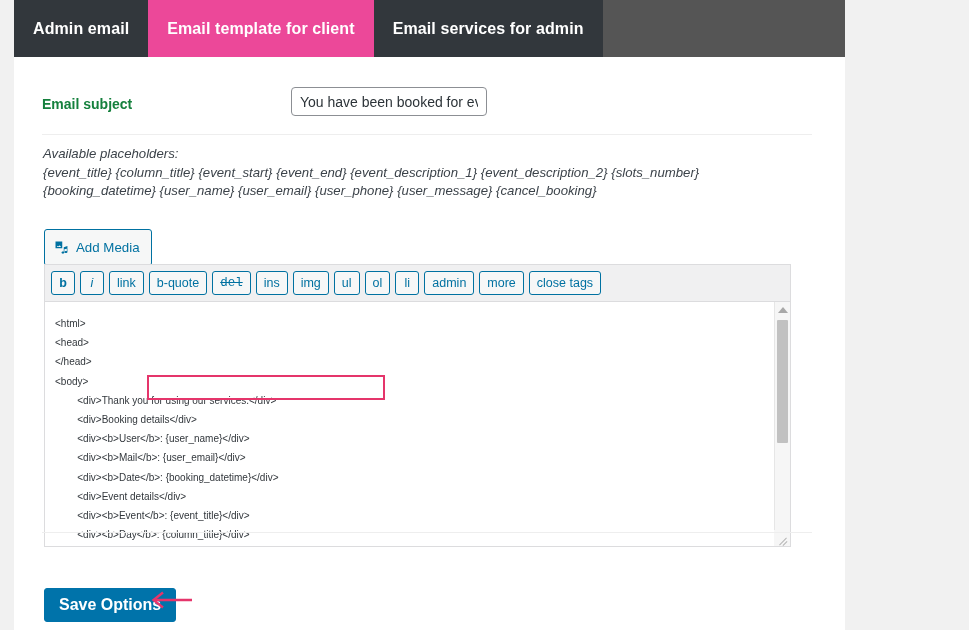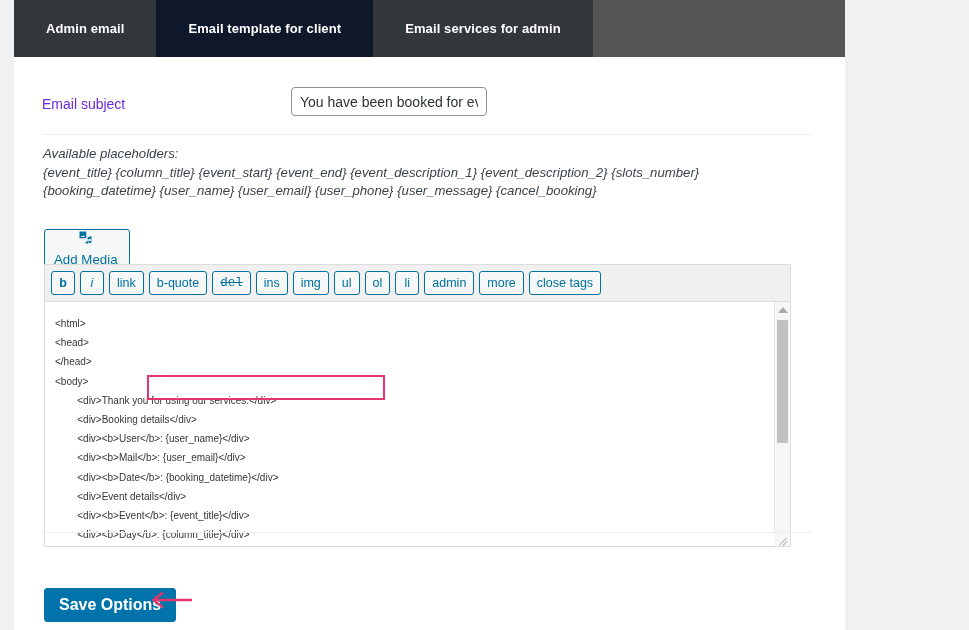--- a/index.html
+++ b/index.html
@@ -37,10 +37,10 @@
     display: flex;
     align-items: center;
     justify-content: center;
-    padding: 0 32px;
+    padding: 0 19px;
     background: #32373c;
     color: #ffffff;
-    font-size: 13px;
+    font-size: 16px;
     font-weight: bold;
     letter-spacing: 0.1px;
     white-space: nowrap;

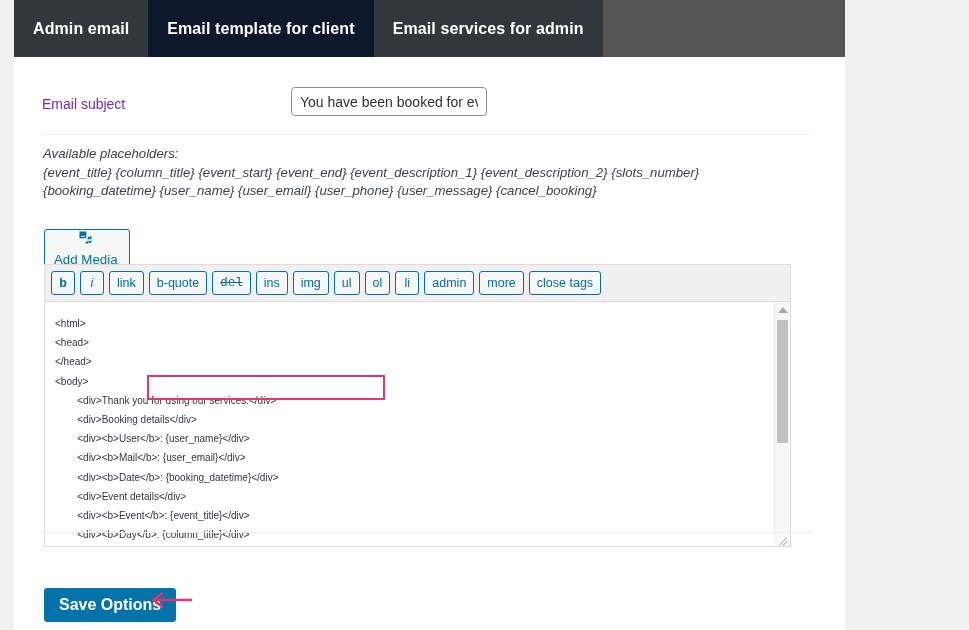--- a/index.html
+++ b/index.html
@@ -48,7 +48,7 @@
     box-sizing: border-box;
   }
   .tab.active {
-    background: #0f172a;
+    background: #ec4899;
   }
   .tab-filler {
     flex: 1 1 auto;

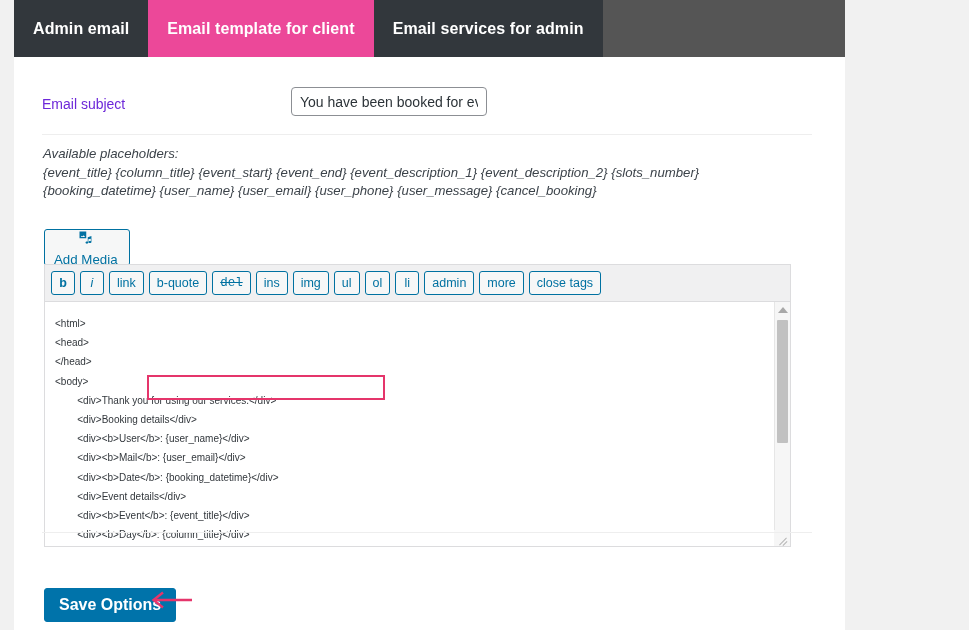--- a/index.html
+++ b/index.html
@@ -79,8 +79,8 @@
     left: 0;
     top: 9px;
     font-size: 14px;
-    font-weight: normal;
-    color: #6d28d9;
+    font-weight: bold;
+    color: #15803d;
   }
   .subject-input {
     position: absolute;

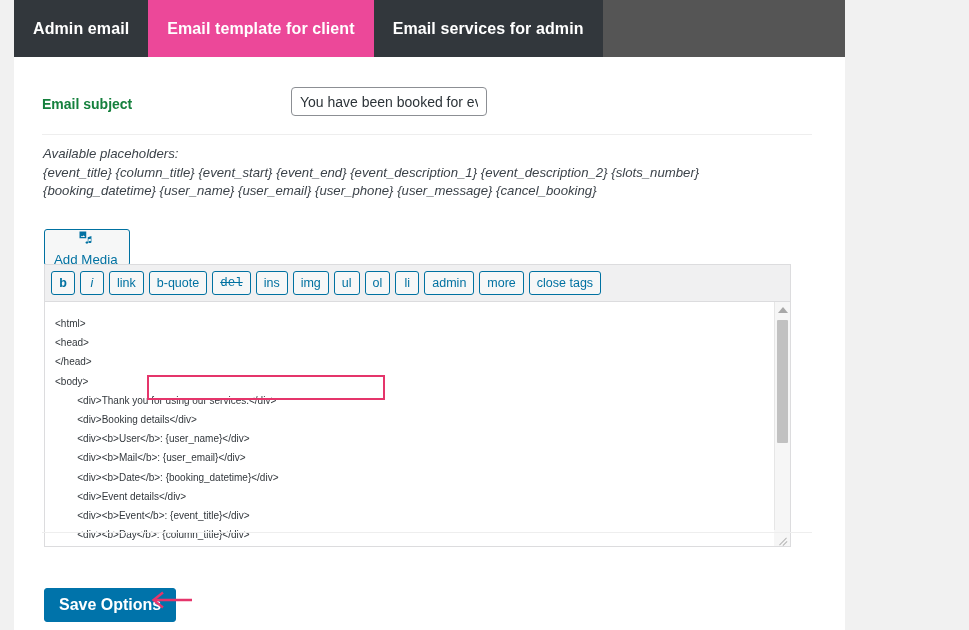--- a/index.html
+++ b/index.html
@@ -138,7 +138,6 @@
     font-size: 13.3px;
     cursor: pointer;
     white-space: nowrap;
-    flex-direction: column;
   }
   .addmedia svg { display: block; }
 

